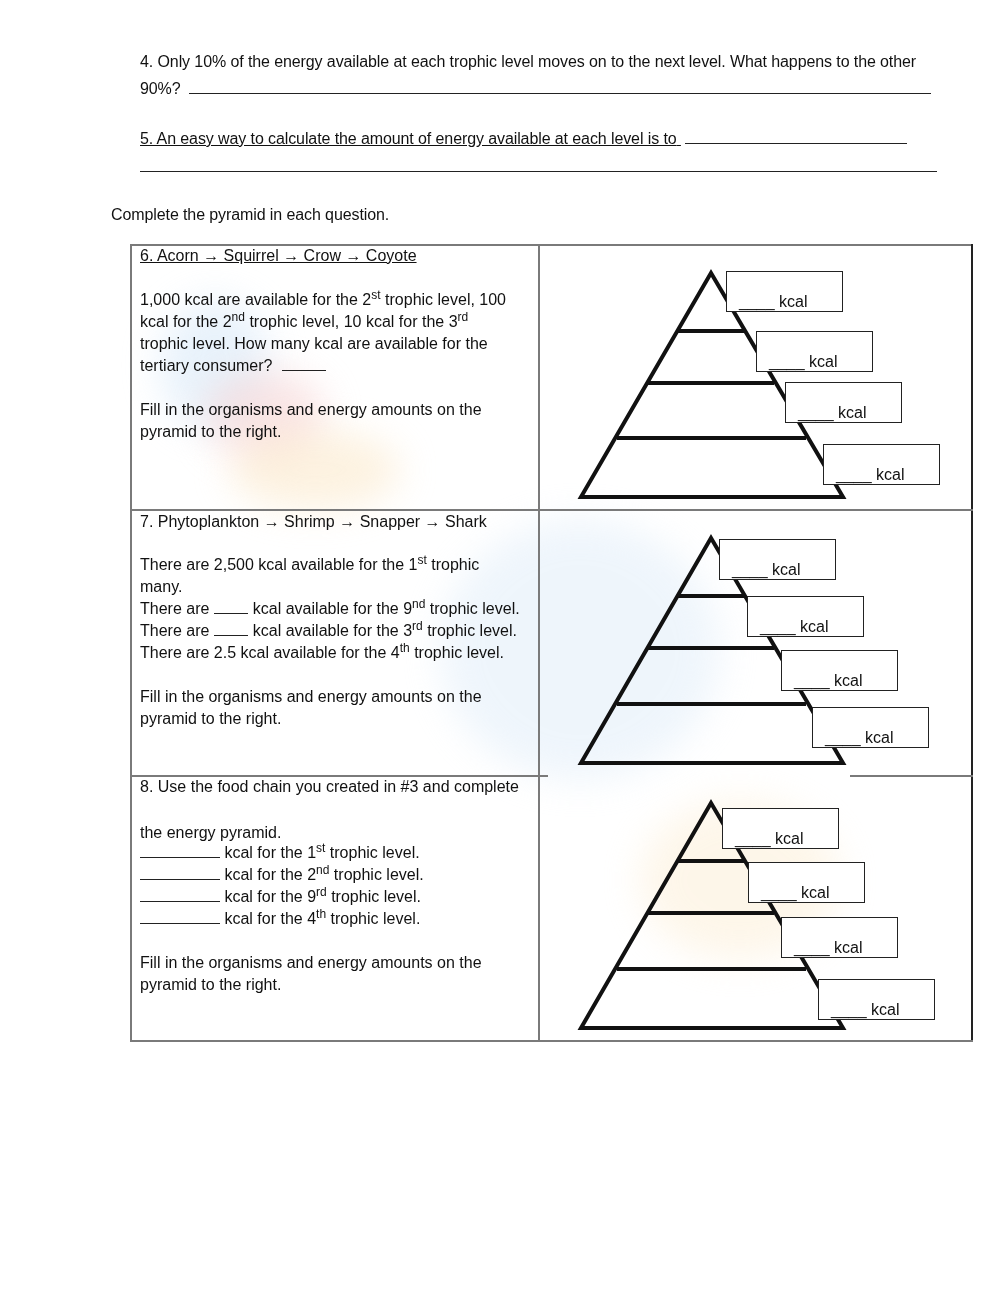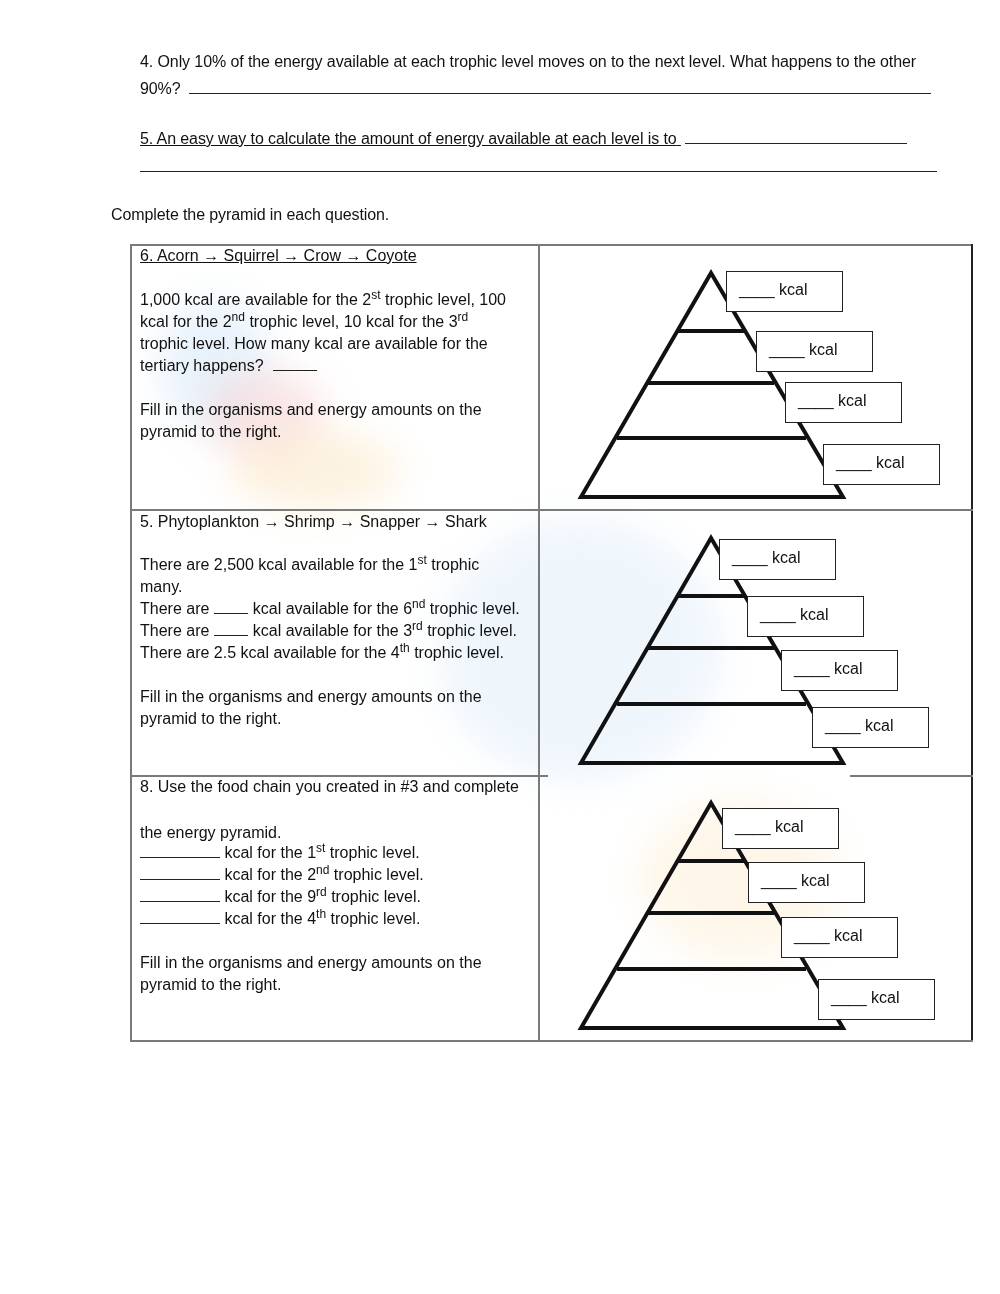--- a/index.html
+++ b/index.html
@@ -14,7 +14,7 @@
   .cell-text { position:absolute; left:140px; font-size:16px; line-height:22px; white-space:nowrap; }
   .watermark { position:absolute; border-radius:50%; filter:blur(18px); pointer-events:none; }
   .kbox { position:absolute; border:1.5px solid #222; background:#fff; box-sizing:border-box;
-          font-size:16px; line-height:18px; padding-top:9px; padding-left:12px; white-space:nowrap; }
+          font-size:16px; line-height:18px; padding-top:21px; padding-left:12px; white-space:nowrap; }
   svg { position:absolute; left:0; top:0; overflow:visible; }
 </style>
 </head>

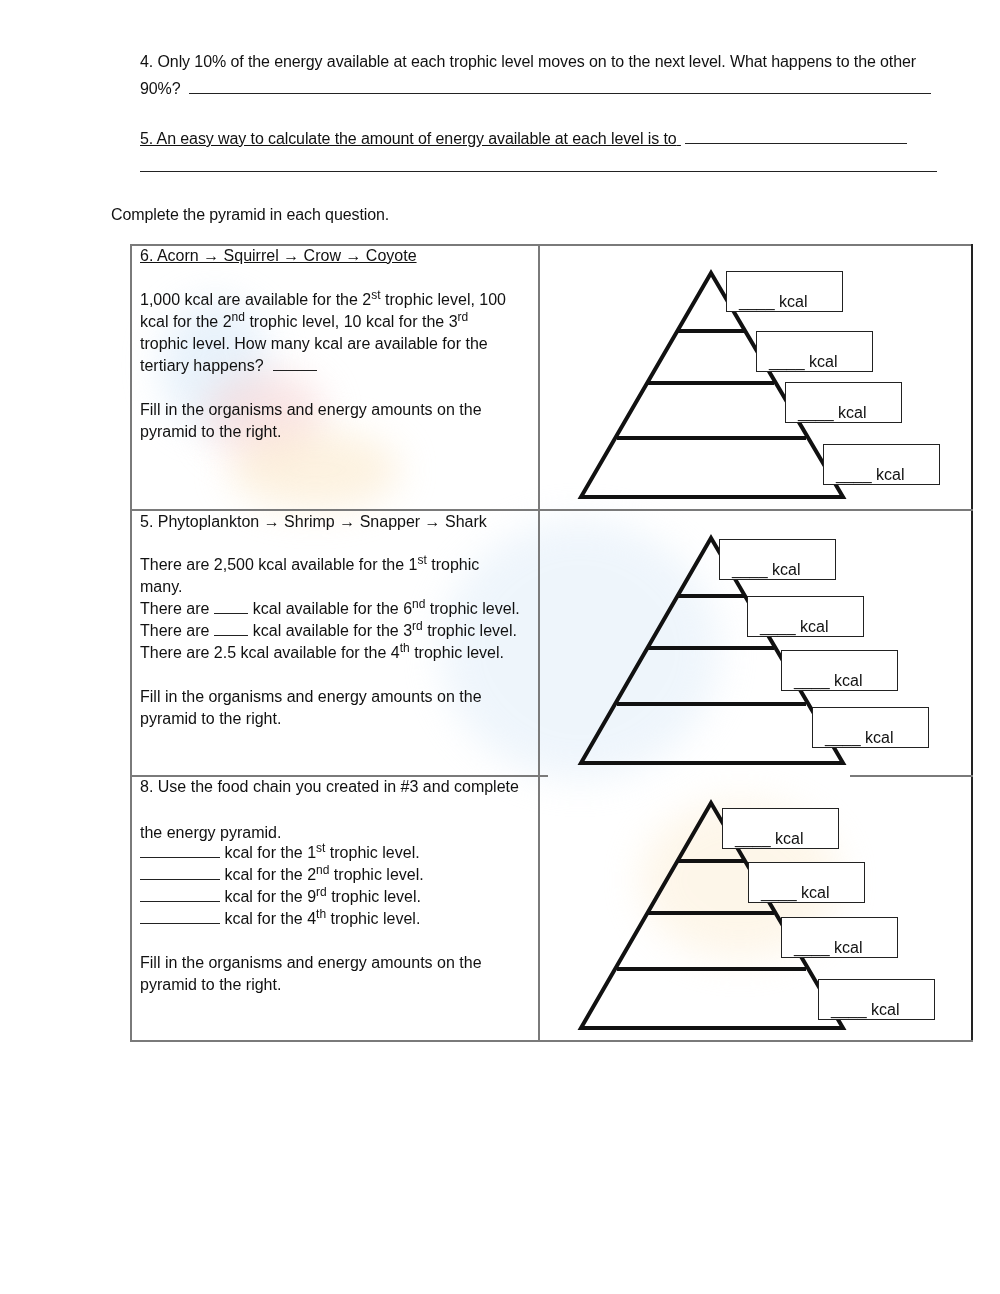--- a/index.html
+++ b/index.html
@@ -56,7 +56,7 @@
   <div class="cell-text" style="top:289px;"><span>1,000 kcal are available for the 2</span><sup>st</sup><span> trophic level, 100</span></div>
   <div class="cell-text" style="top:311px;"><span>kcal for the 2</span><sup>nd</sup><span> trophic level, 10 kcal for the 3</span><sup>rd</sup></div>
   <div class="cell-text" style="top:333px;">trophic level. How many kcal are available for the</div>
-  <div class="cell-text" style="top:355px;"><span>tertiary happens?</span><span class="blank" style="width:44px;margin-left:9px;"></span></div>
+  <div class="cell-text" style="top:355px;"><span>tertiary consumer?</span><span class="blank" style="width:44px;margin-left:9px;"></span></div>
   <div class="cell-text" style="top:399px;">Fill in the organisms and energy amounts on the</div>
   <div class="cell-text" style="top:421px;">pyramid to the right.</div>
 </div>

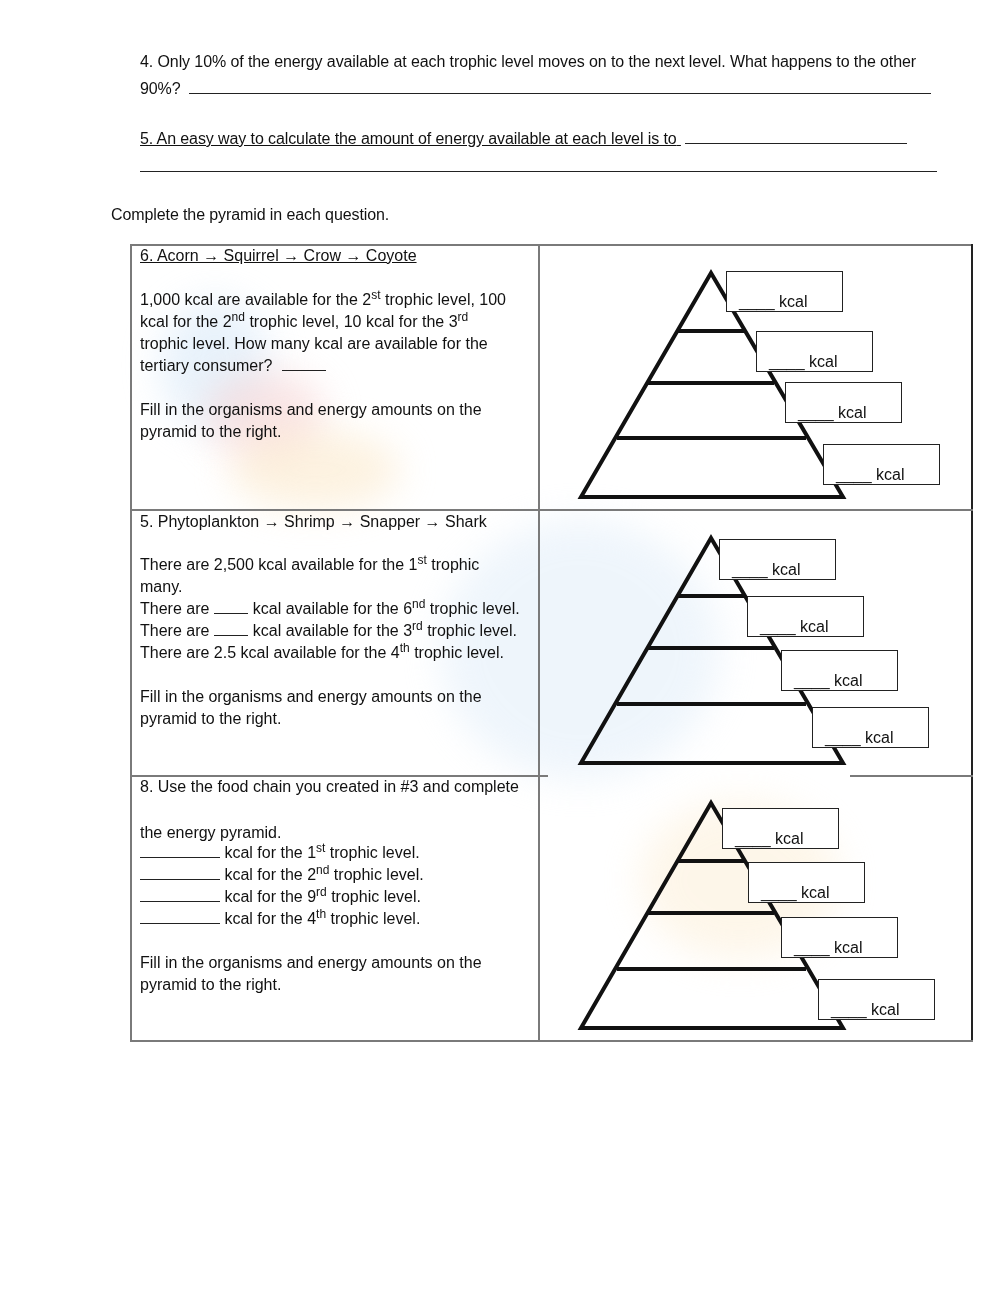--- a/index.html
+++ b/index.html
@@ -62,7 +62,7 @@
 </div>
 
 <div>
-  <div class="cell-text" style="top:511px;">5.  Phytoplankton → Shrimp → Snapper → Shark</div>
+  <div class="cell-text" style="top:511px;">7.  Phytoplankton → Shrimp → Snapper → Shark</div>
   <div class="cell-text" style="top:554px;"><span>There are 2,500 kcal available for the 1</span><sup>st</sup><span> trophic</span></div>
   <div class="cell-text" style="top:576px;">many.</div>
   <div class="cell-text" style="top:598px;"><span>There are</span><span class="blank" style="width:34px;margin-left:5px;"></span><span> kcal available for the 6</span><sup>nd</sup><span> trophic level.</span></div>

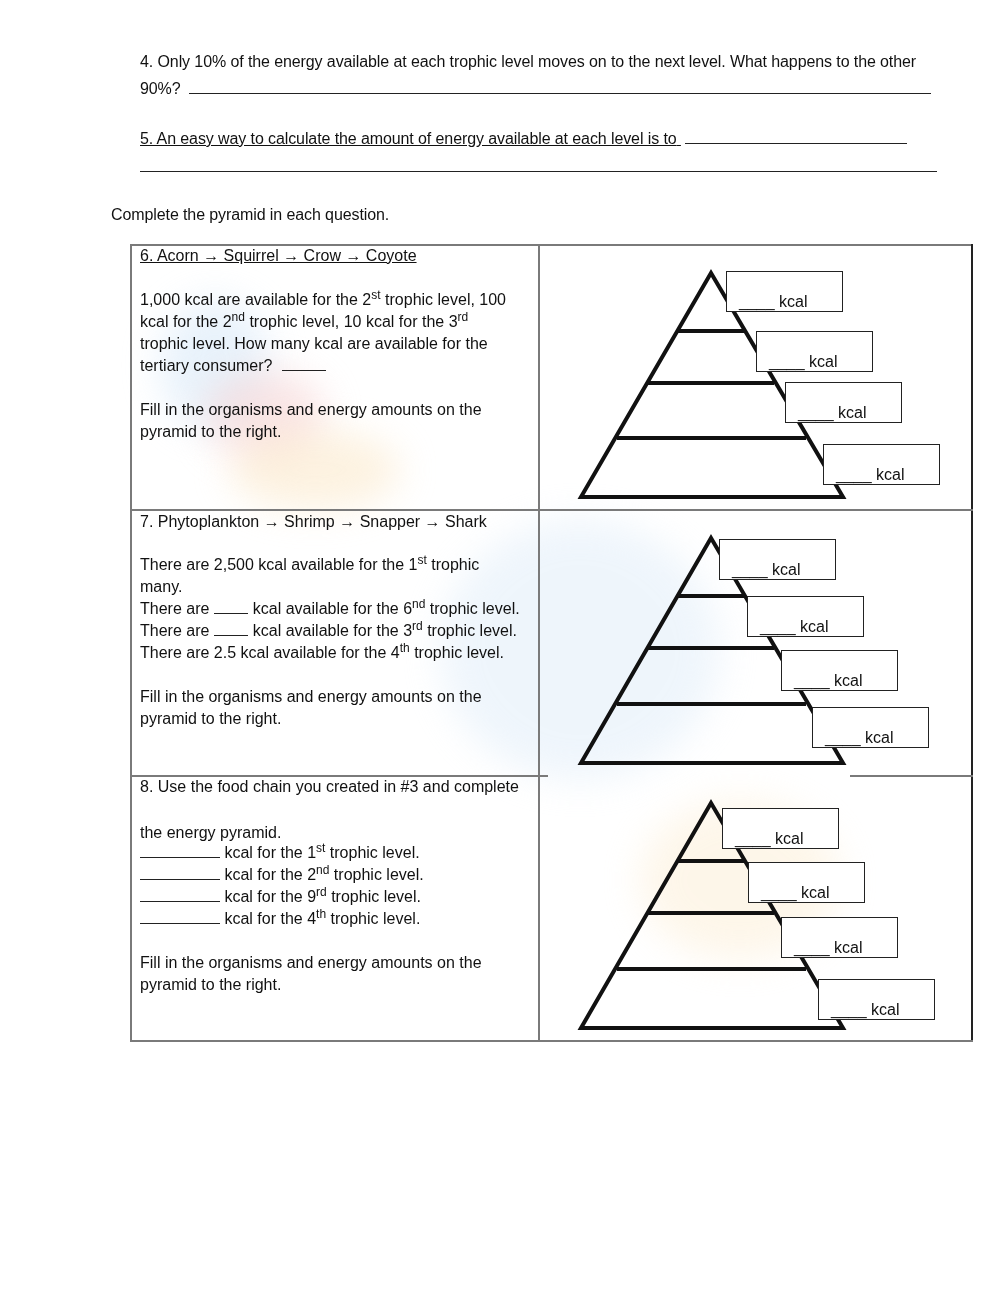--- a/index.html
+++ b/index.html
@@ -65,7 +65,7 @@
   <div class="cell-text" style="top:511px;">7.  Phytoplankton → Shrimp → Snapper → Shark</div>
   <div class="cell-text" style="top:554px;"><span>There are 2,500 kcal available for the 1</span><sup>st</sup><span> trophic</span></div>
   <div class="cell-text" style="top:576px;">many.</div>
-  <div class="cell-text" style="top:598px;"><span>There are</span><span class="blank" style="width:34px;margin-left:5px;"></span><span> kcal available for the 6</span><sup>nd</sup><span> trophic level.</span></div>
+  <div class="cell-text" style="top:598px;"><span>There are</span><span class="blank" style="width:34px;margin-left:5px;"></span><span> kcal available for the 9</span><sup>nd</sup><span> trophic level.</span></div>
   <div class="cell-text" style="top:620px;"><span>There are</span><span class="blank" style="width:34px;margin-left:5px;"></span><span> kcal available for the 3</span><sup>rd</sup><span> trophic level.</span></div>
   <div class="cell-text" style="top:642px;text-align:right;"><span>There are 2.5 kcal available for the 4</span><sup>th</sup><span> trophic level.</span></div>
   <div class="cell-text" style="top:686px;">Fill in the organisms and energy amounts on the</div>

